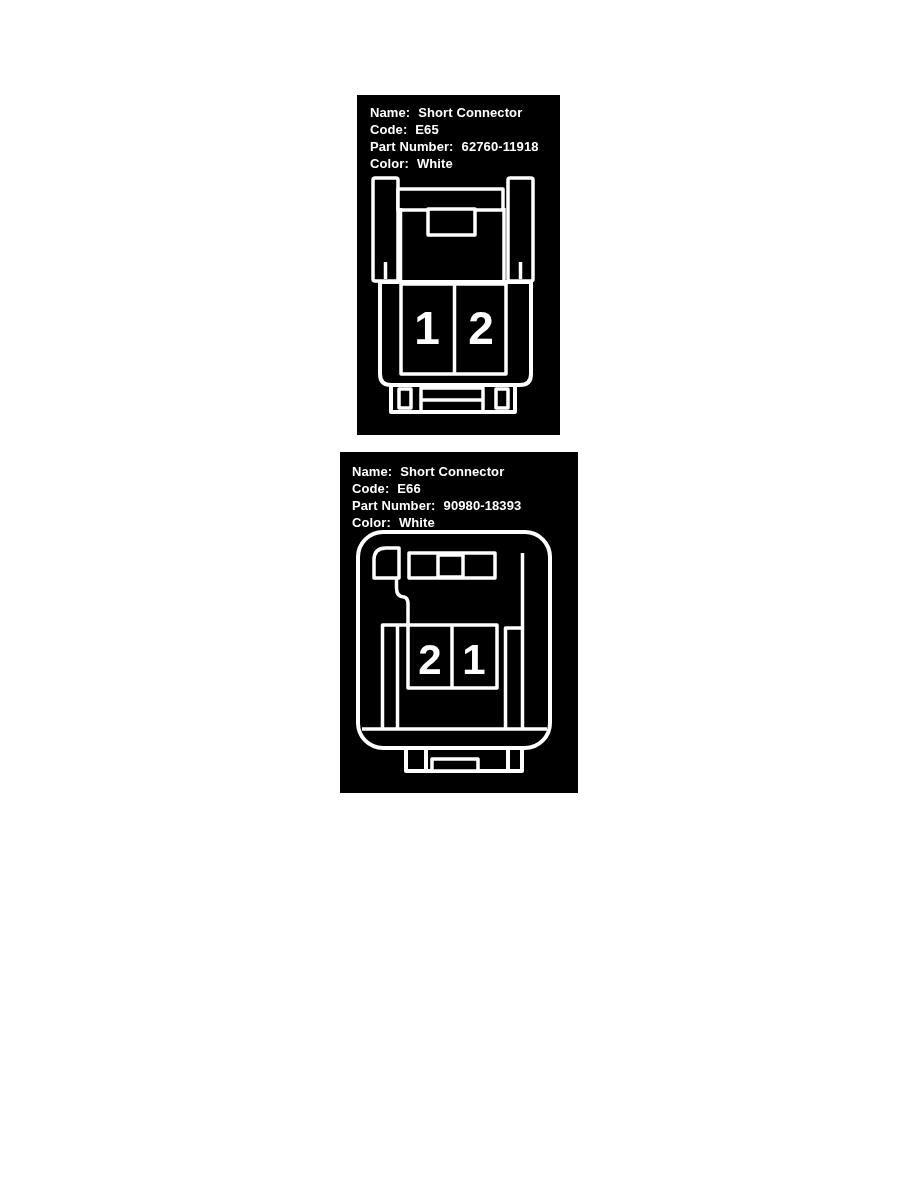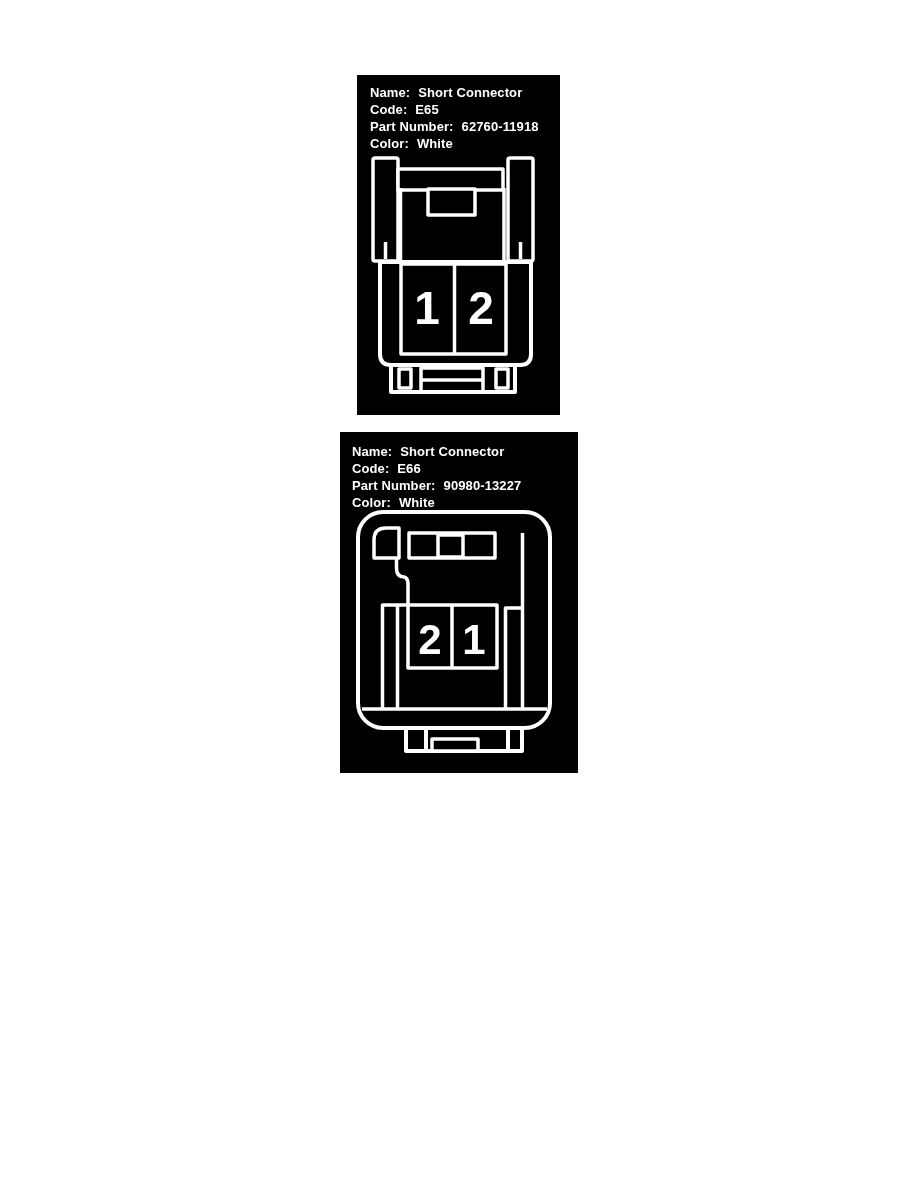--- a/index.html
+++ b/index.html
@@ -5,7 +5,7 @@
   html,body{margin:0;padding:0;background:#ffffff;}
   #page{position:relative;width:918px;height:1188px;background:#ffffff;overflow:hidden;
         font-family:"Liberation Sans",sans-serif;}
-  .panel{position:absolute;background:#000000;}
+  .panel{position:absolute;background:#000000;margin-top:20px;}
   #panel-e65{left:357px;top:75px;width:203px;height:340px;}
   #panel-e66{left:340px;top:432px;width:238px;height:341px;}
   .hdr{position:absolute;top:0;left:0;right:0;color:#ffffff;font-weight:bold;

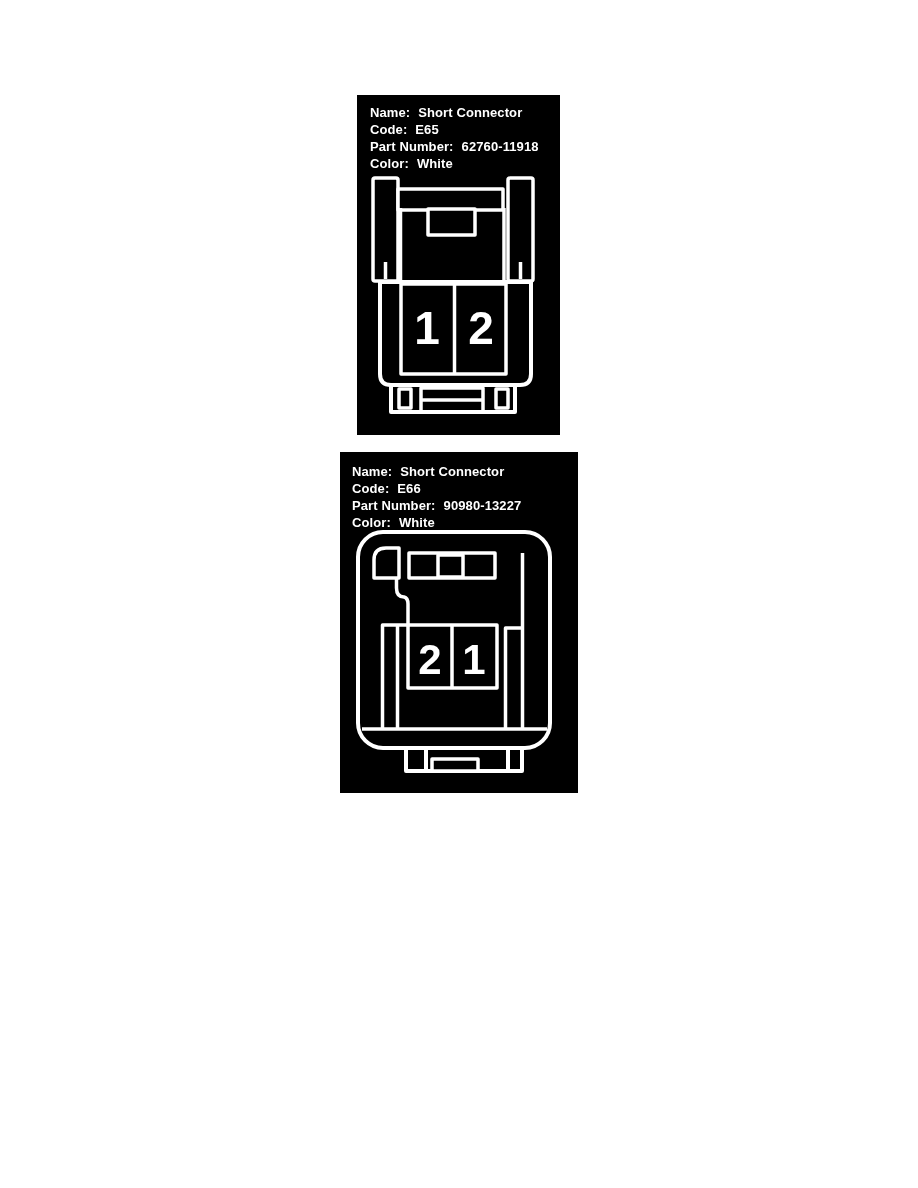--- a/index.html
+++ b/index.html
@@ -79,7 +79,7 @@
         <span>Code:</span><span class="val">E66</span>
       </div>
       <div class="hline">
-        <span>Part Number:</span><span class="val">90980-13227</span>
+        <span>Part Number:</span><span class="val">90980-18393</span>
       </div>
       <div class="hline">
         <span>Color:</span><span class="val">White</span>

